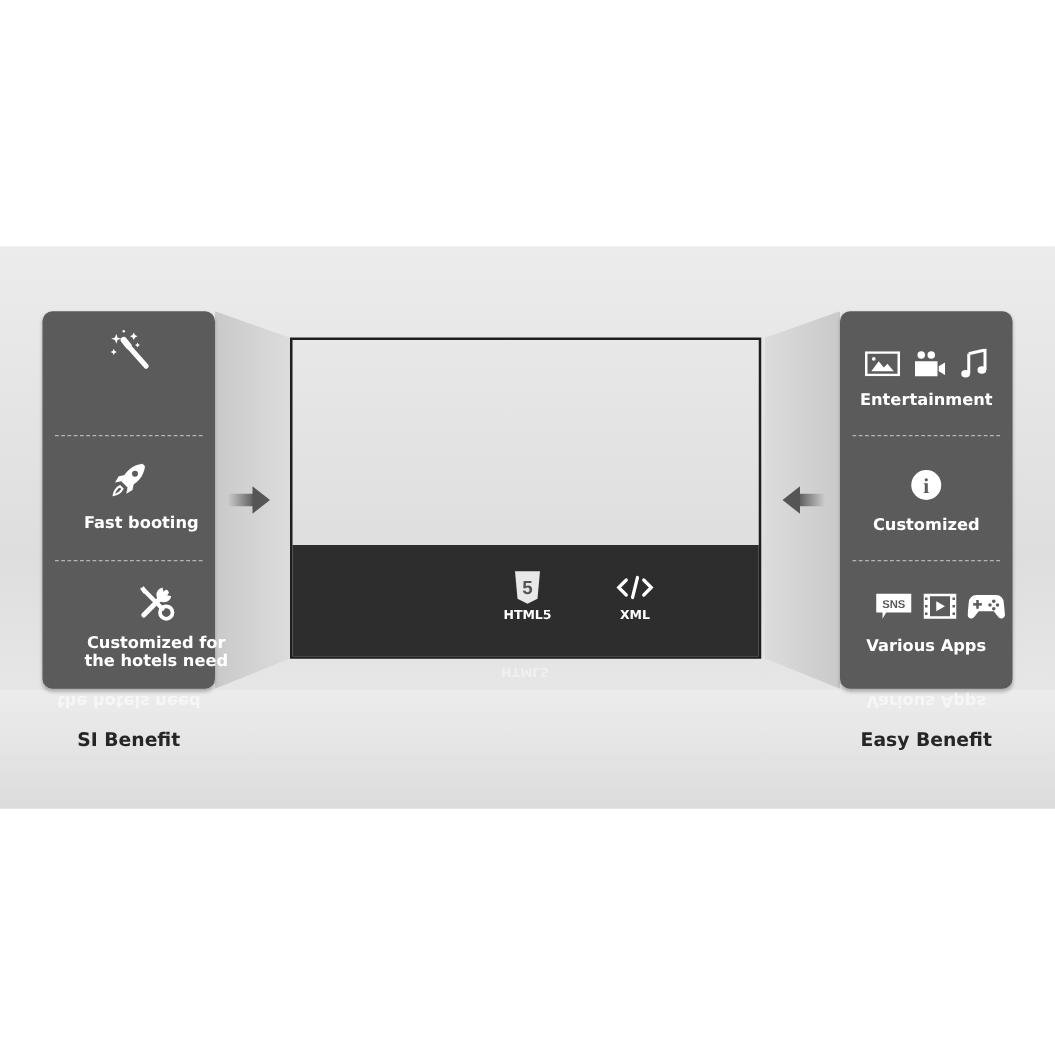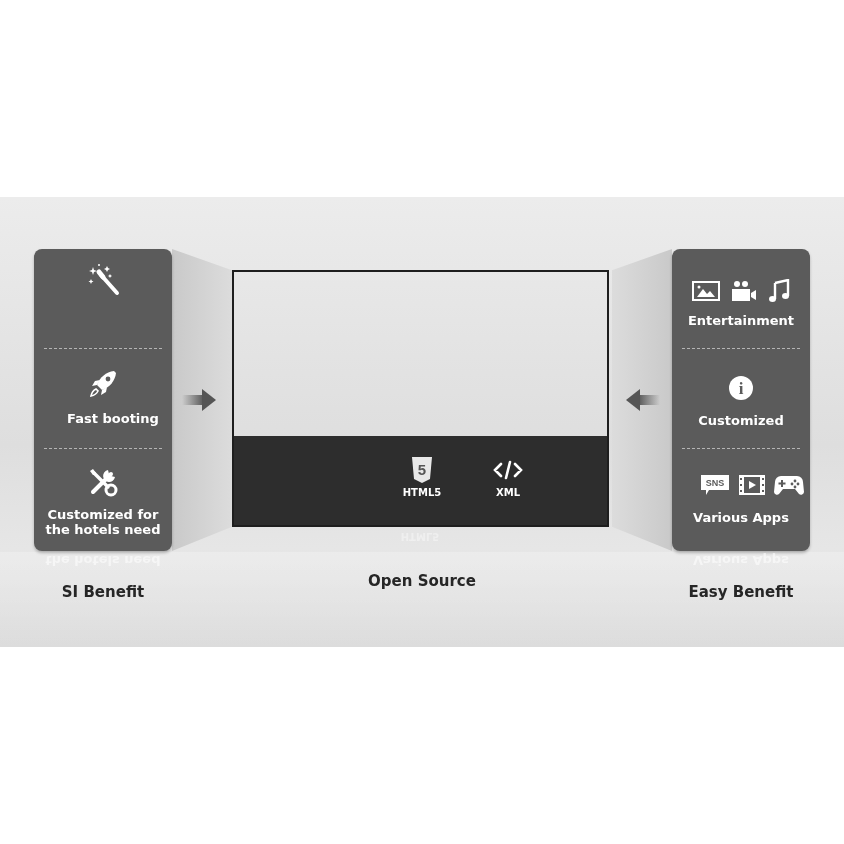--- a/index.html
+++ b/index.html
@@ -70,7 +70,7 @@
     </div>
   </div>
   <div class="dash" style="top:199px;"></div>
-  <div class="sec" style="top:216px;">
+  <div class="sec" style="top:216px;padding-left:22px;">
     <svg class="icon" width="34" height="34" viewBox="0 0 34 34">
       <line x1="7" y1="27" x2="25" y2="9" stroke="#fff" stroke-width="4" stroke-linecap="round"></line>
       <path d="M22 5 a6 6 0 1 0 7 7 l-4 -1 -2 -2 z" fill="#fff"></path>

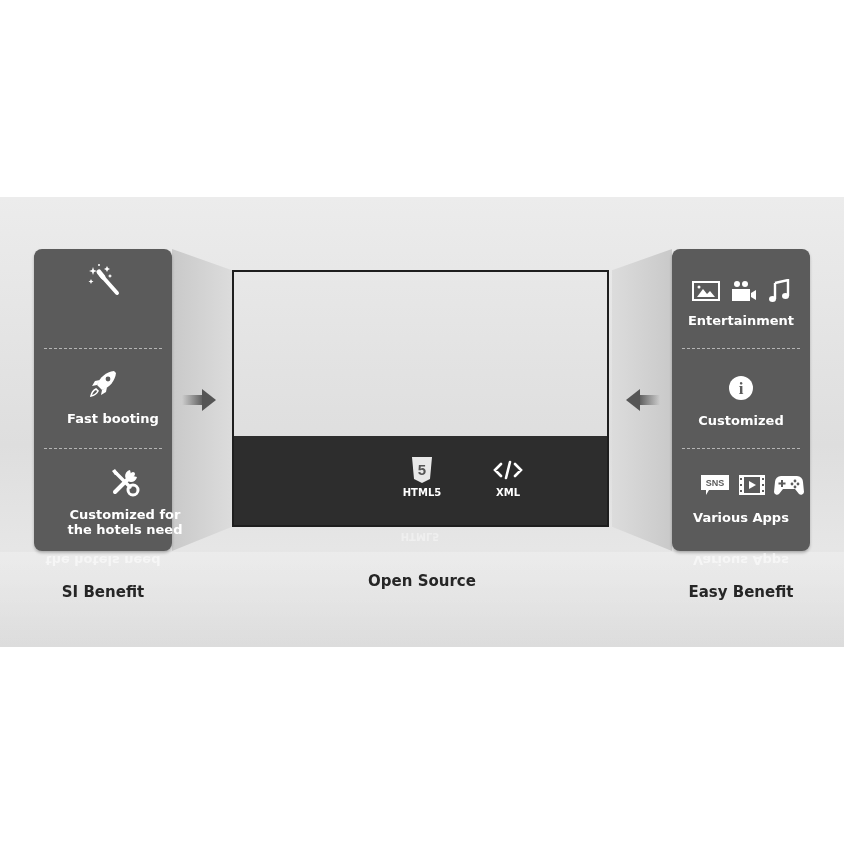--- a/index.html
+++ b/index.html
@@ -121,7 +121,6 @@
   <span>HTML5</span>
 </div>
 <div class="caption" style="left:292px;top:571px;width:260px;">
-  <div>Open Source</div>
 </div>
 
 <svg class="arrow" style="left:624px;top:389px;" width="36" height="22" viewBox="0 0 36 22">

